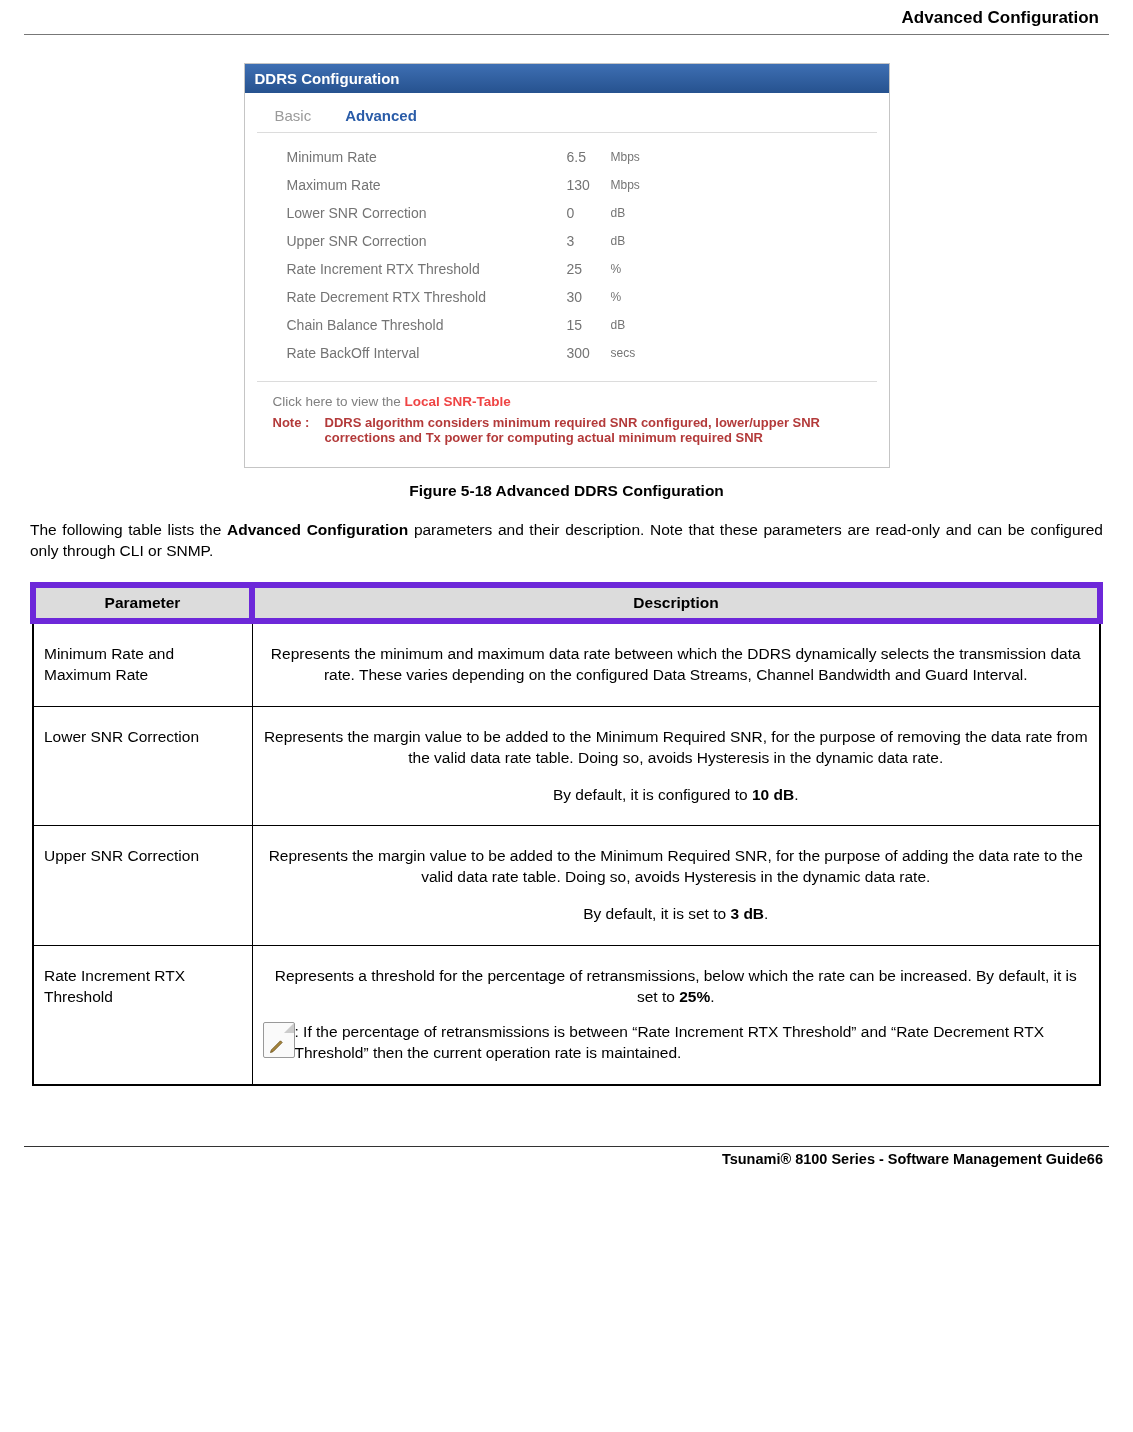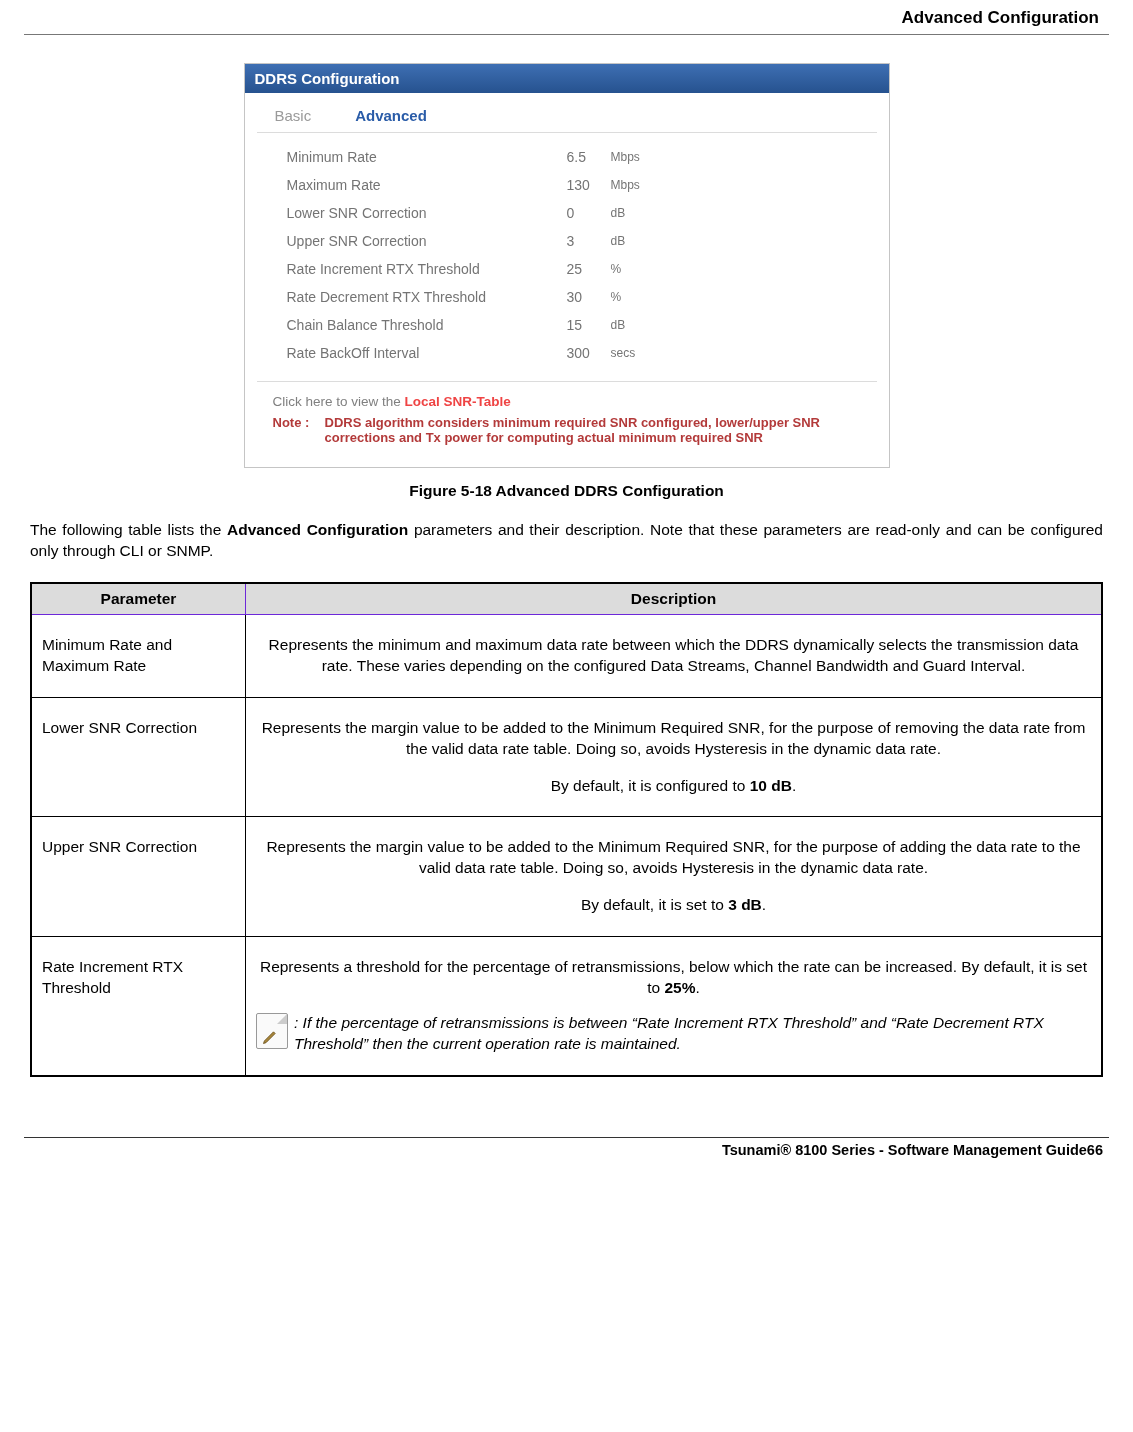--- a/index.html
+++ b/index.html
@@ -59,7 +59,7 @@
   }
   .tabs {
     display: flex;
-    gap: 44px;
+    gap: 34px;
     padding: 14px 30px 8px 30px;
     color: #9a9a9a;
     font-size: 15px;

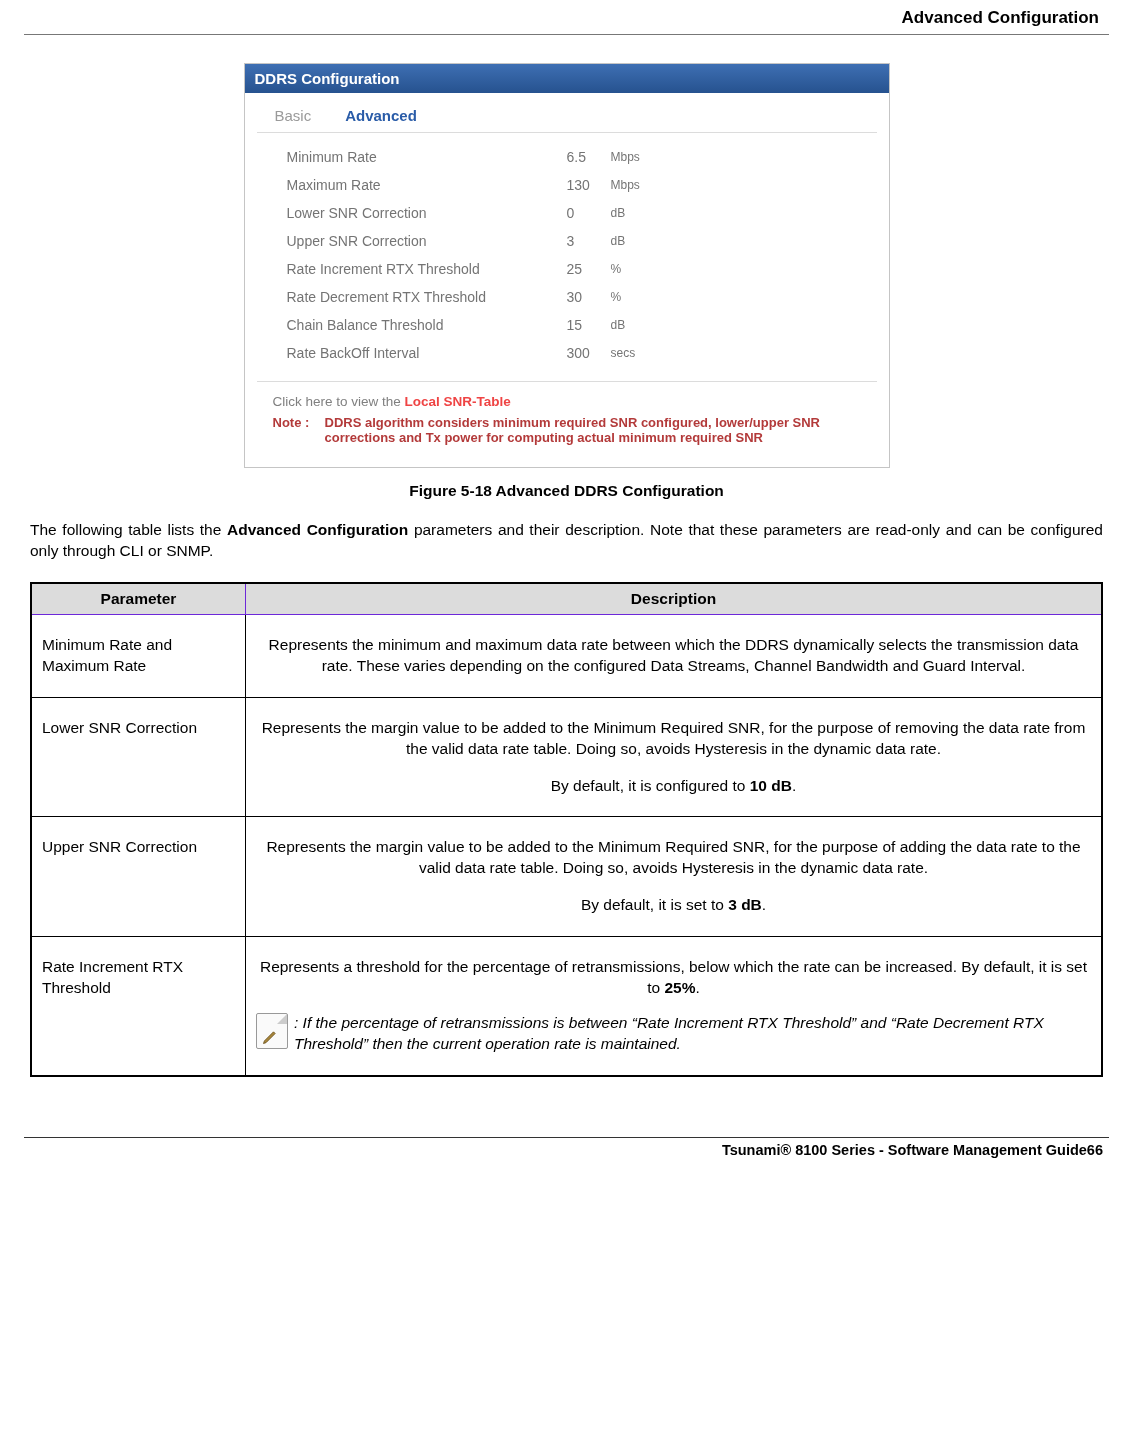--- a/index.html
+++ b/index.html
@@ -124,7 +124,7 @@
     background: #dcdcdc;
     font-weight: bold;
     text-align: center;
-    border: 1px solid #6d28d9;
+    border: 6px solid #6d28d9;
     padding: 6px 4px;
     font-size: 15.5px;
   }

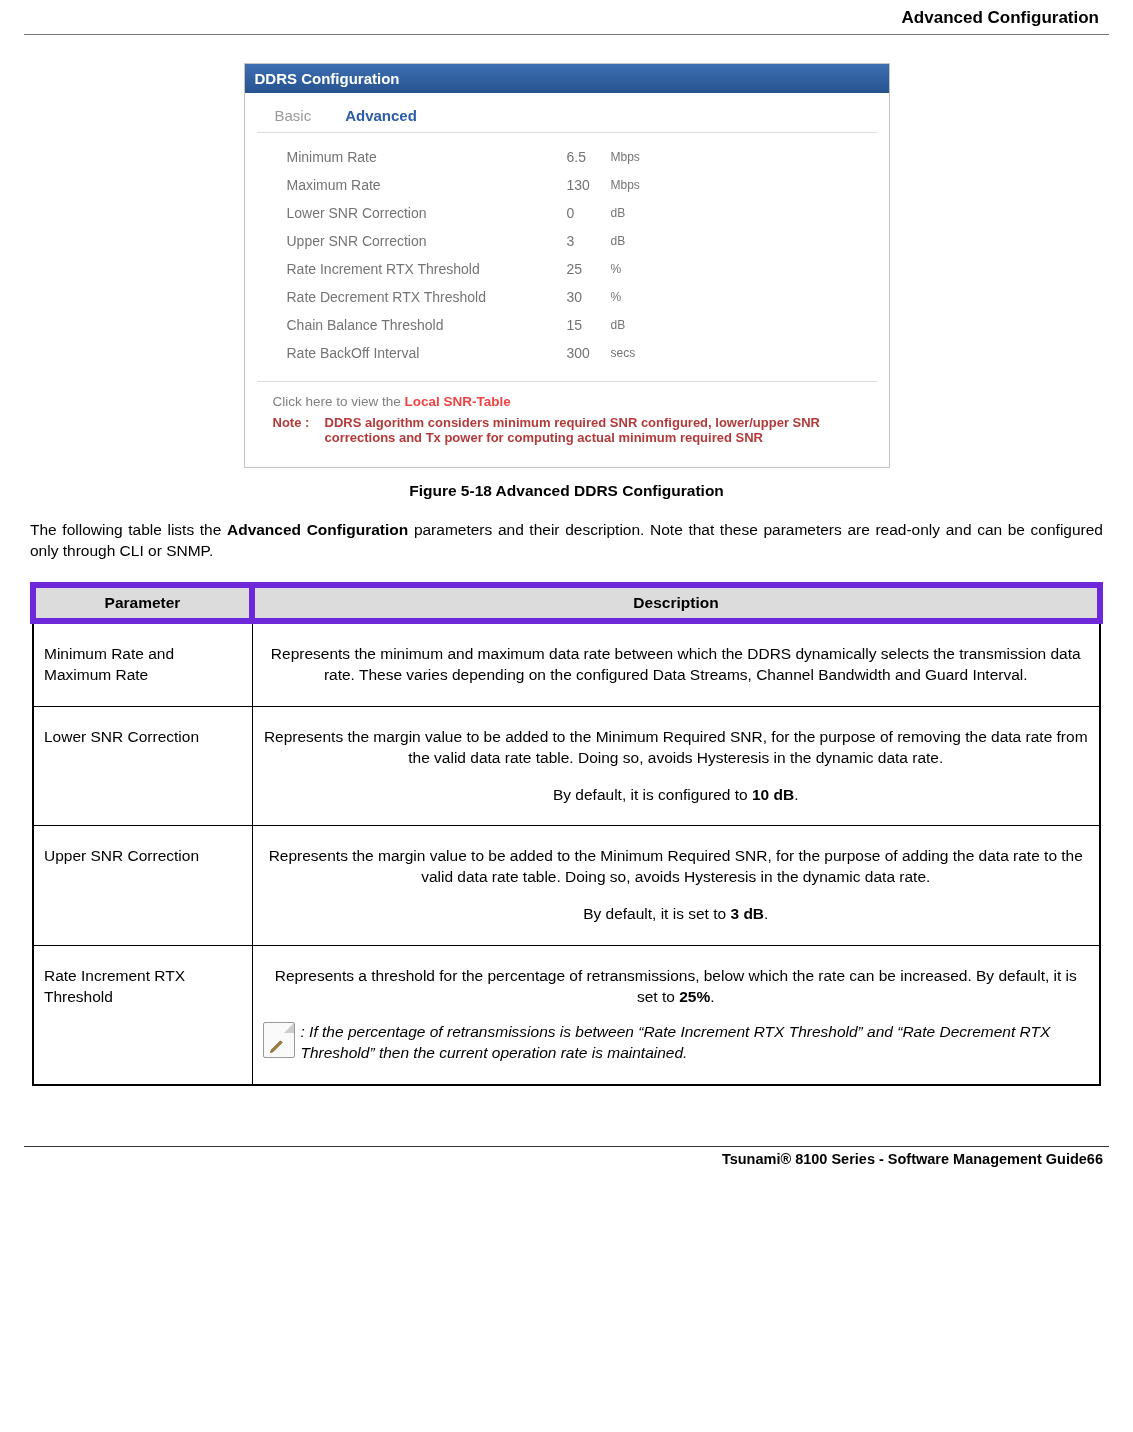--- a/index.html
+++ b/index.html
@@ -141,9 +141,7 @@
 
   .note-with-icon {
     display: flex;
-    gap: 6px;
     margin-top: 14px;
-    font-style: italic;
   }
   .note-icon {
     width: 30px; height: 34px;

